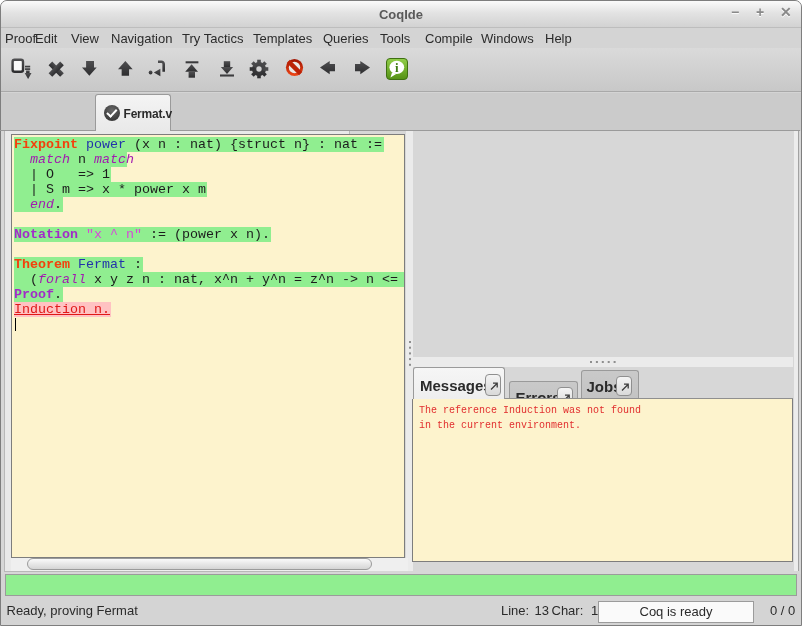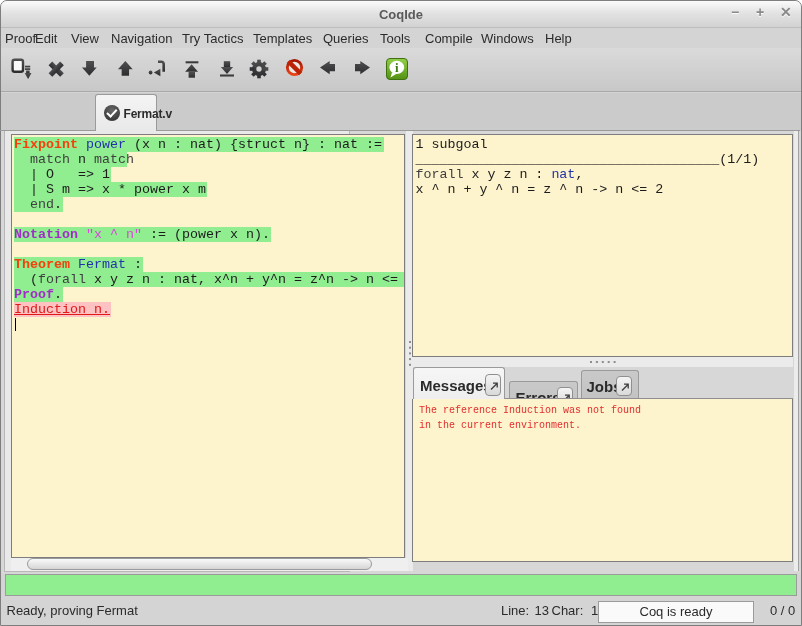--- a/index.html
+++ b/index.html
@@ -27,7 +27,7 @@
 .tab1 { position:absolute; left:3px; top:100px; width:88px; height:30px;
   background:linear-gradient(#c8c8c8,#c2c2c2); border:1px solid #9a9a9a; border-bottom:none;
   border-radius:3px 3px 0 0; border-bottom:1px solid #9a9a9a; }
-.tab2 { position:absolute; left:94px; top:93px; width:62px; height:37px;
+.tab2 { position:absolute; left:94px; top:93px; width:76px; height:37px;
   background:linear-gradient(#f4f4f4,#e9e9e9); border:1px solid #9a9a9a; border-bottom:none;
   border-radius:3px 3px 0 0; z-index:3; }
 .tablabel { position:absolute; font-size:13px; color:#2b2b2b; }

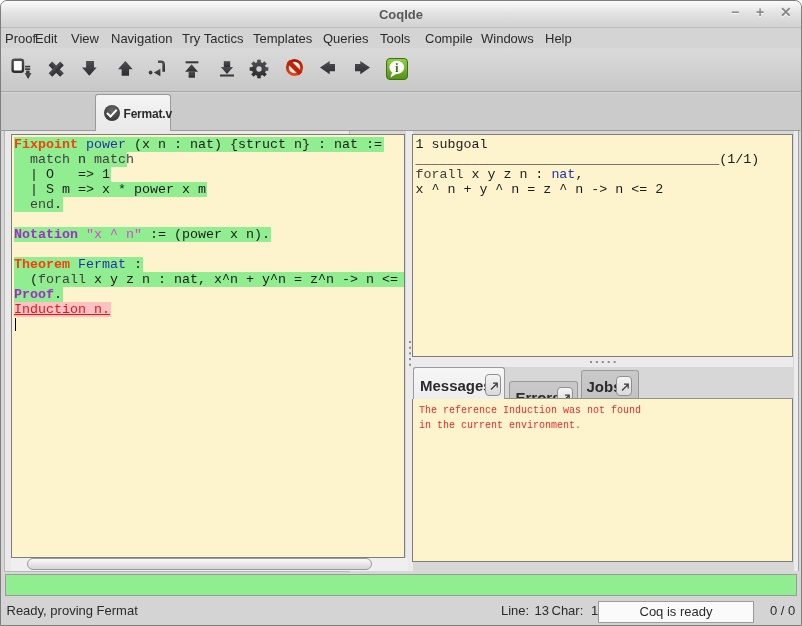--- a/index.html
+++ b/index.html
@@ -237,12 +237,6 @@
     </div>
     <div class="vdots"></div>
 
-    <div class="goal">
-      <pre class="gtext">1 subgoal
-______________________________________(1/1)
-<span class="kC">forall</span> x y z n : <span class="kD">nat</span>,
-x ^ n + y ^ n = z ^ n -&gt; n &lt;= 2</pre>
-    </div>
     <div class="hdots"></div>
 
     <div class="mtab on" style="left:412px; top:236px; width:92px; height:32px;">

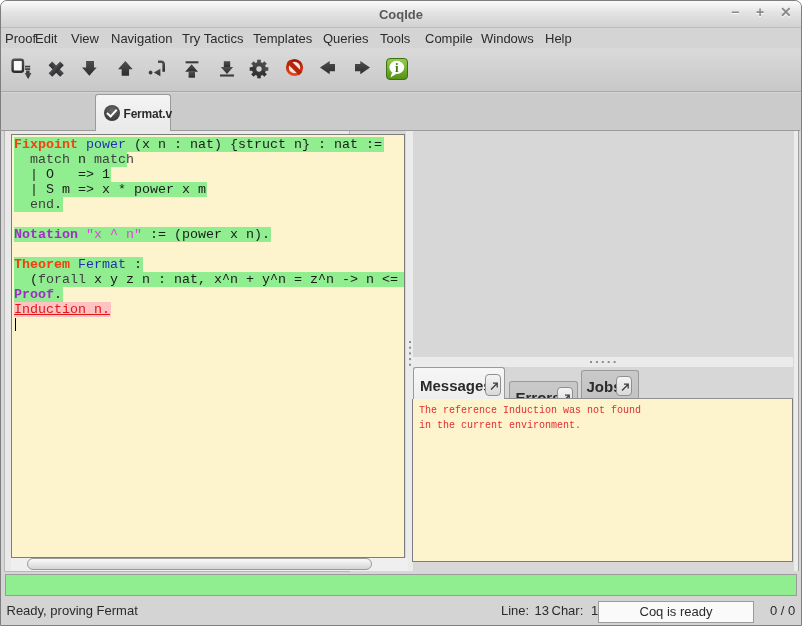--- a/index.html
+++ b/index.html
@@ -48,7 +48,7 @@
   font-size:13.33px; line-height:15px; color:#1c1c1c; letter-spacing:0; }
 .kA { color:#f4400c; font-weight:bold; }   
 .kB { color:#a22cc8; font-weight:bold; }   
-.kC { color:#404040; }                     
+.kC { color:#a21caf;font-style:italic; }                     
 .kD { color:#2233aa; }                     
 .kS { color:#d848d8; }                     
 .kE { color:#e01818; text-decoration:underline; } 

